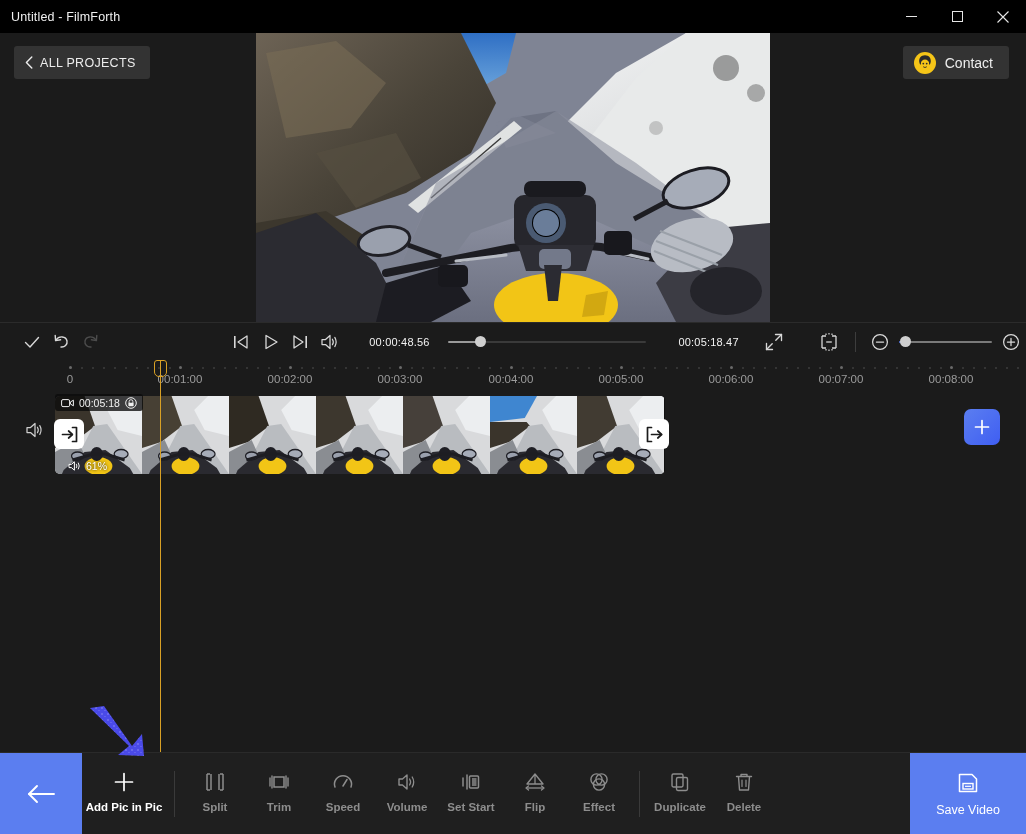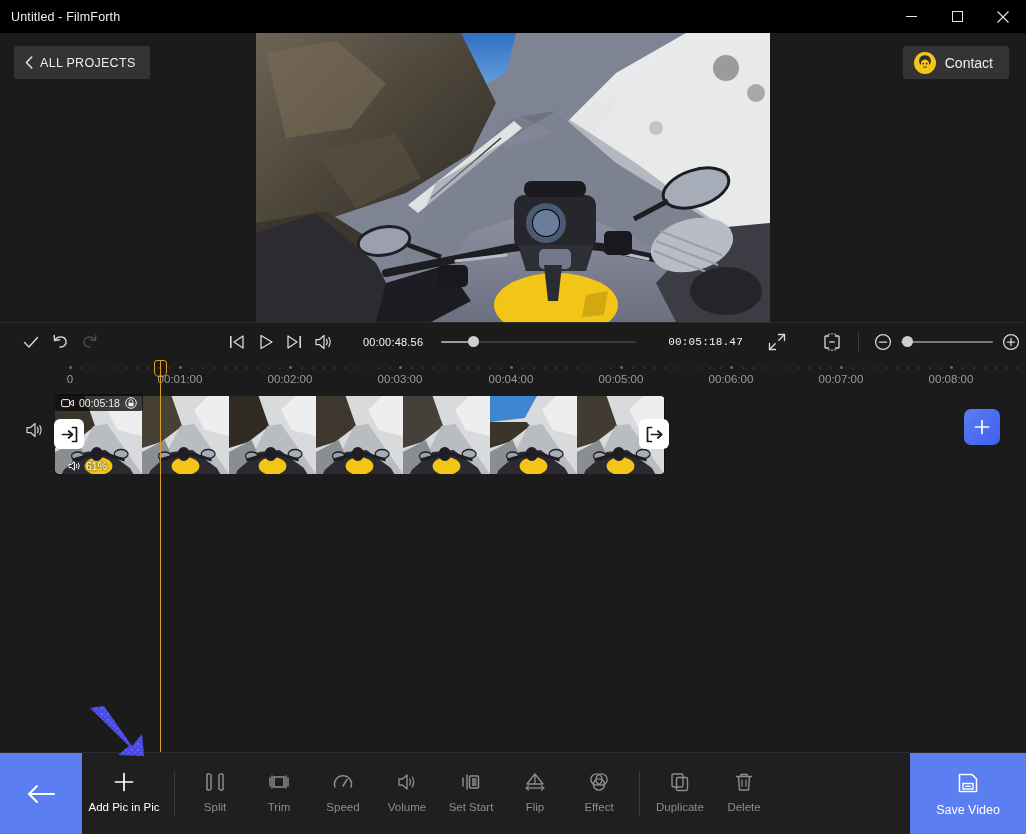--- a/index.html
+++ b/index.html
@@ -343,7 +343,7 @@
       <div class="seek-track seek-rest" style="flex:1;"></div>
     </div>
 
-    <span class="timecode" style="margin-left:32px;font-family:Liberation Mono, monospace;">00:05:18.47</span>
+    <span class="timecode" style="margin-left:32px;">00:05:18.47</span>
 
     <div class="ctl-icon" style="width:34px;margin-left:20px;">
       <svg width="20" height="20" viewBox="0 0 20 20">

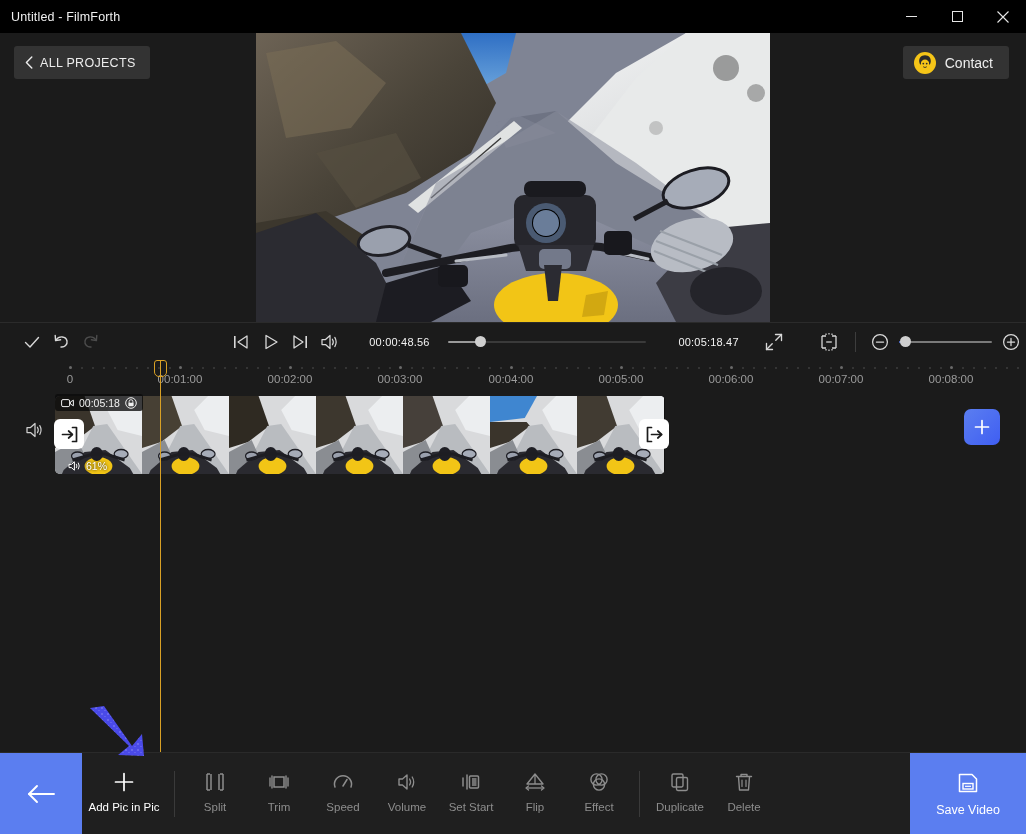--- a/index.html
+++ b/index.html
@@ -140,7 +140,7 @@
     width: 82px; flex: 0 0 82px; background: #5b7ef0;
     display: flex; align-items: center; justify-content: center;
   }
-  .tools { flex: 1 1 auto; display: flex; align-items: stretch; }
+  .tools { flex: 1 1 auto; display: flex; align-items: stretch; font-weight: bold; }
   .tool {
     width: 64px; display: flex; flex-direction: column;
     align-items: center; justify-content: center; gap: 7px;

